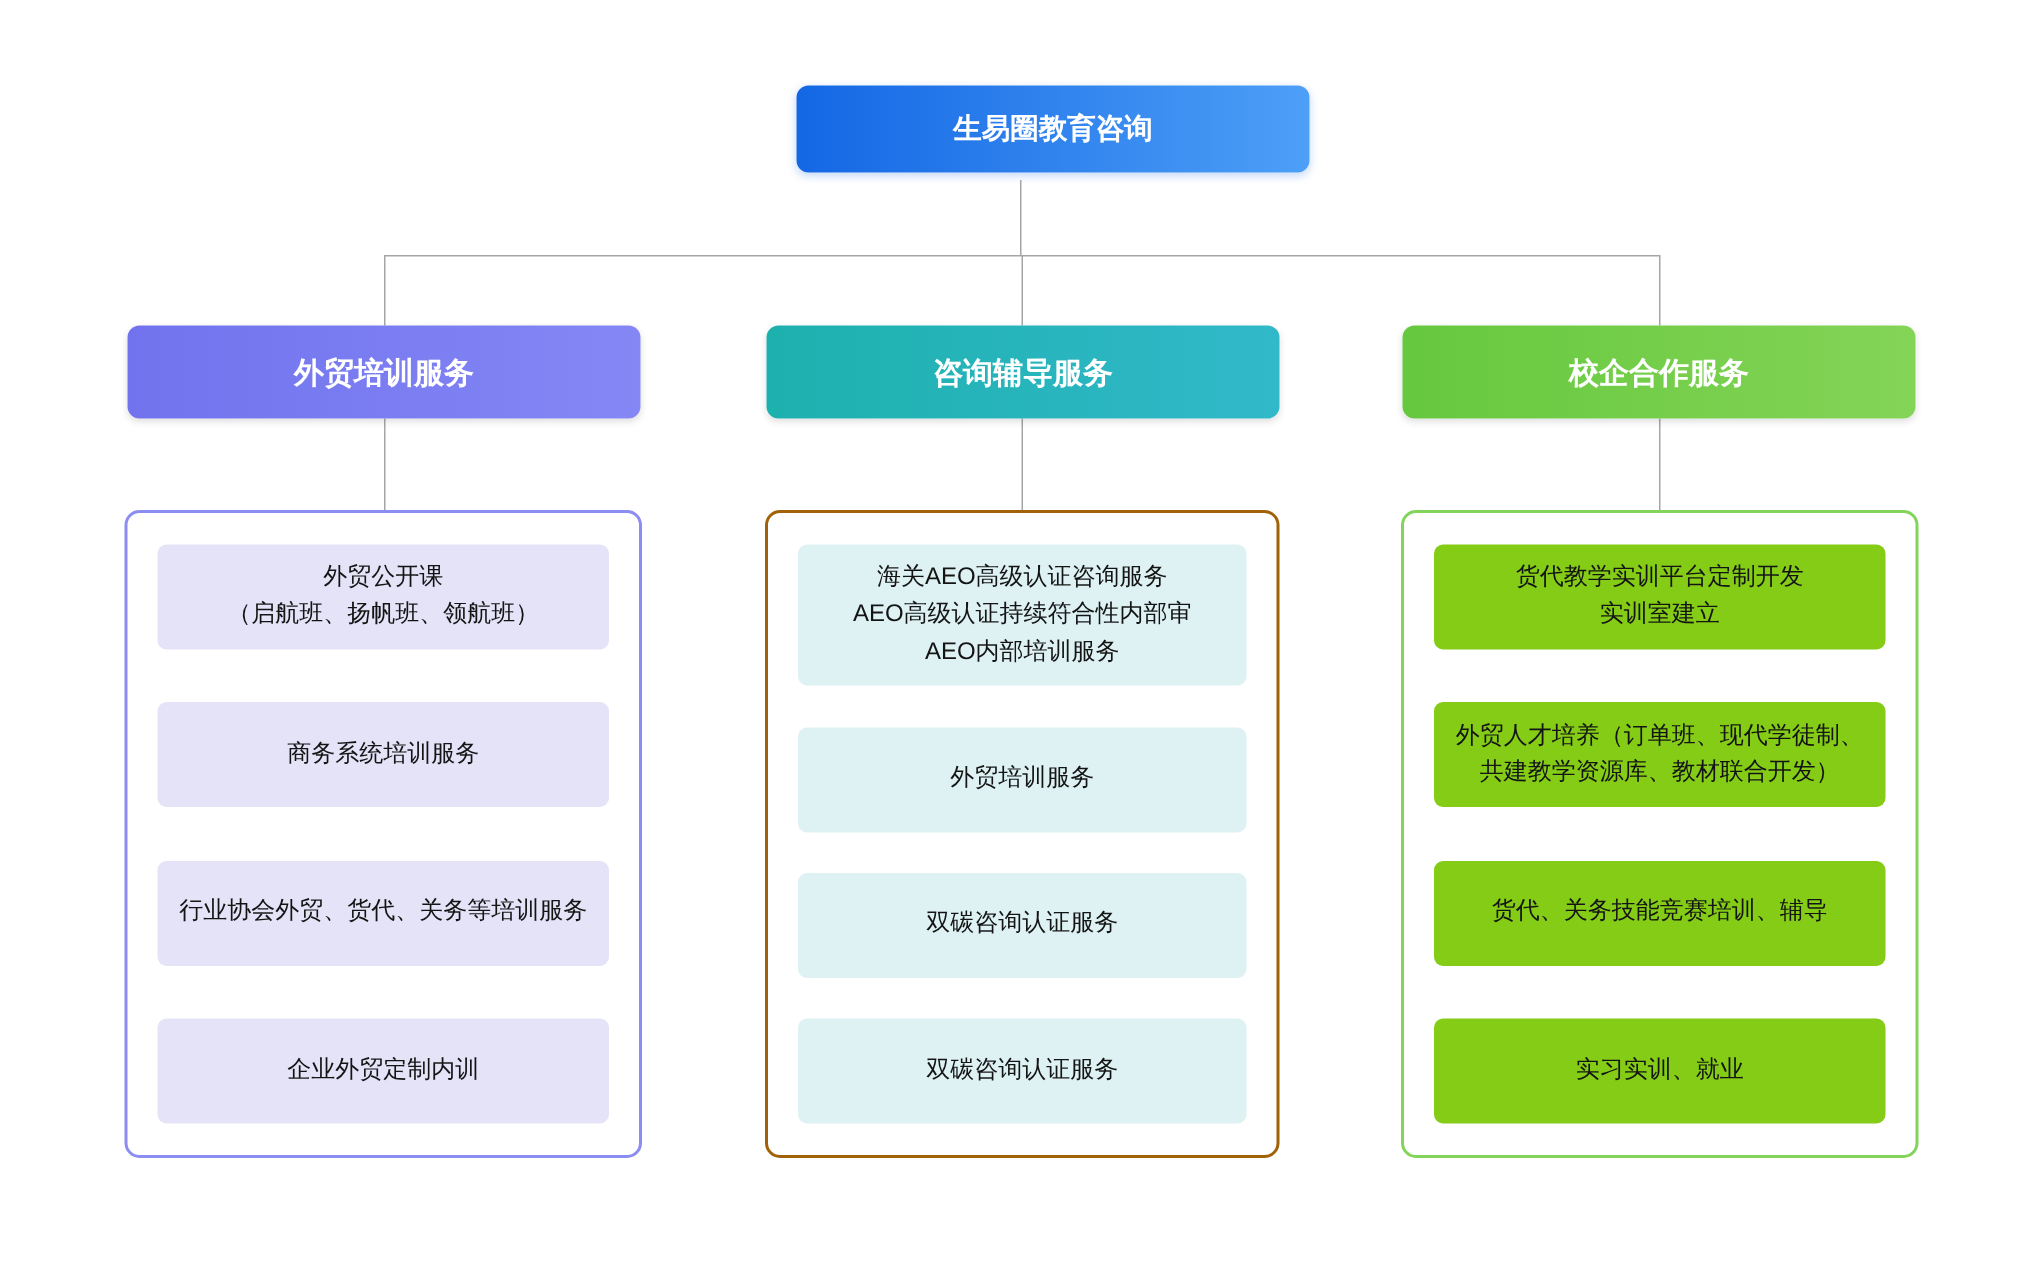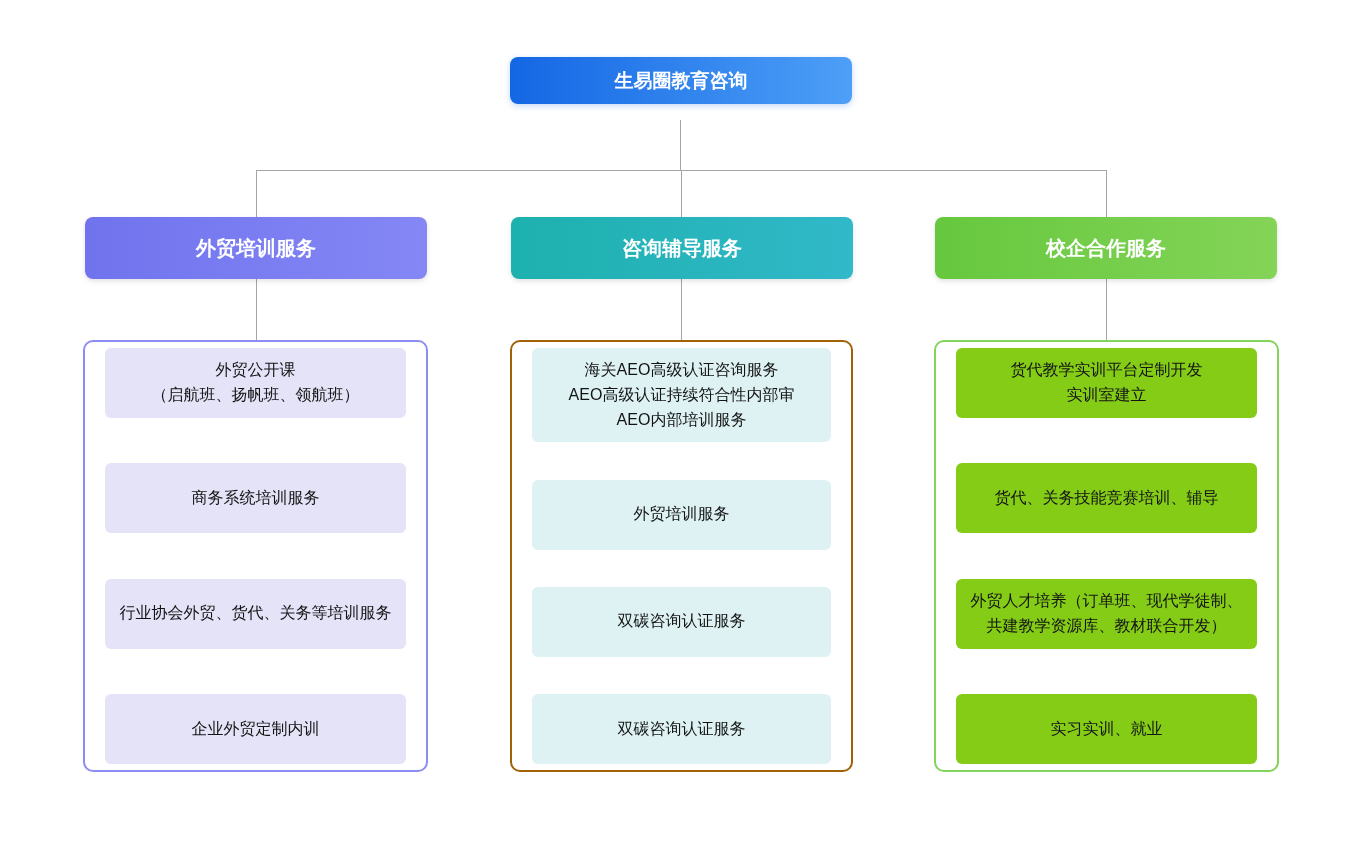--- a/index.html
+++ b/index.html
@@ -15,7 +15,7 @@
     text-align:center;box-sizing:border-box;
   }
   .root-node{
-    left:510px;top:57px;width:342px;height:47px;border-radius:8px;
+    left:531px;top:57px;width:342px;height:58px;border-radius:8px;
     background:linear-gradient(90deg,#1467e4,#4d9ff7);
     color:#ffffff;font-size:19px;font-weight:bold;
     box-shadow:0 2px 6px rgba(20,103,228,.25);

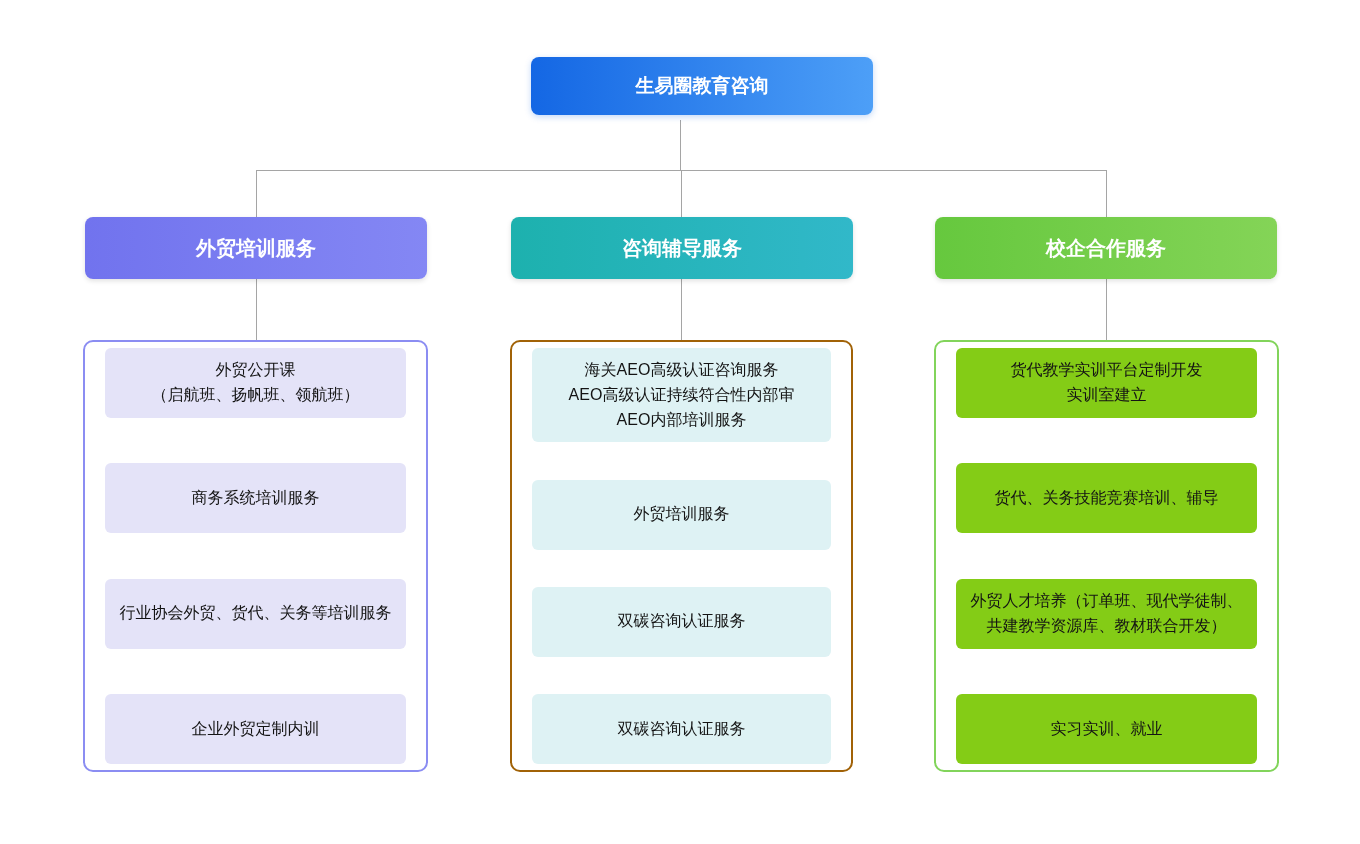--- a/index.html
+++ b/index.html
@@ -31,7 +31,7 @@
   .group{
     position:absolute;top:340px;height:432px;border-radius:10px;background:#ffffff;
     box-sizing:border-box;display:flex;flex-direction:column;
-    justify-content:space-between;padding:6px 20px;
+    justify-content:space-between;padding:21px 20px;
   }
   .group.purple{left:83px;width:345px;border:2px solid #8b8df2;}
   .group.teal{left:510px;width:343px;border:2px solid #a16207;}

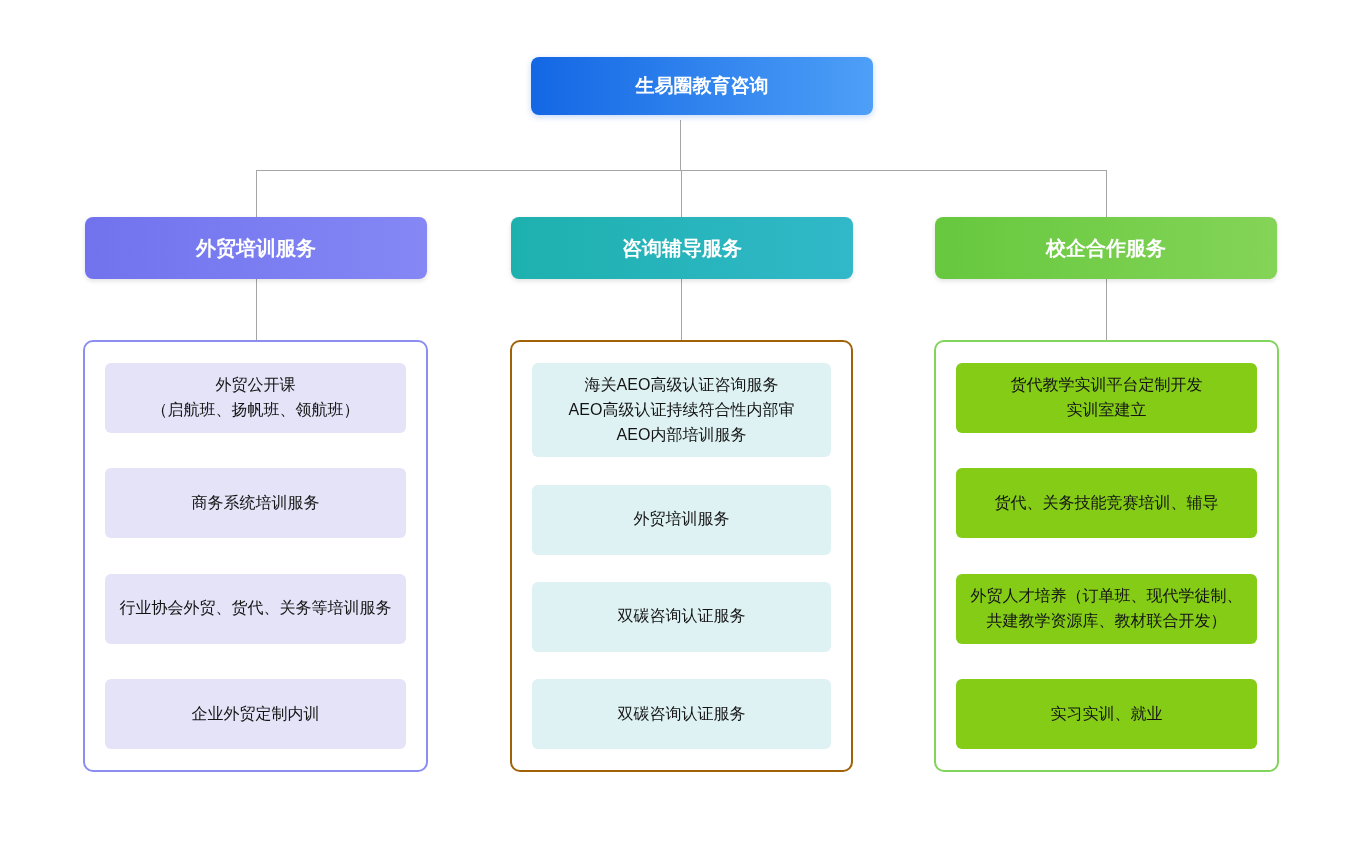--- a/index.html
+++ b/index.html
@@ -89,8 +89,8 @@
   <div class="group green">
     <div class="item">货代教学实训平台定制开发
 实训室建立</div>
+    <div class="item">外贸人才培养（订单班、现代学徒制、共建教学资源库、教材联合开发）</div>
     <div class="item">货代、关务技能竞赛培训、辅导</div>
-    <div class="item">外贸人才培养（订单班、现代学徒制、共建教学资源库、教材联合开发）</div>
     <div class="item">实习实训、就业</div>
   </div>
 

